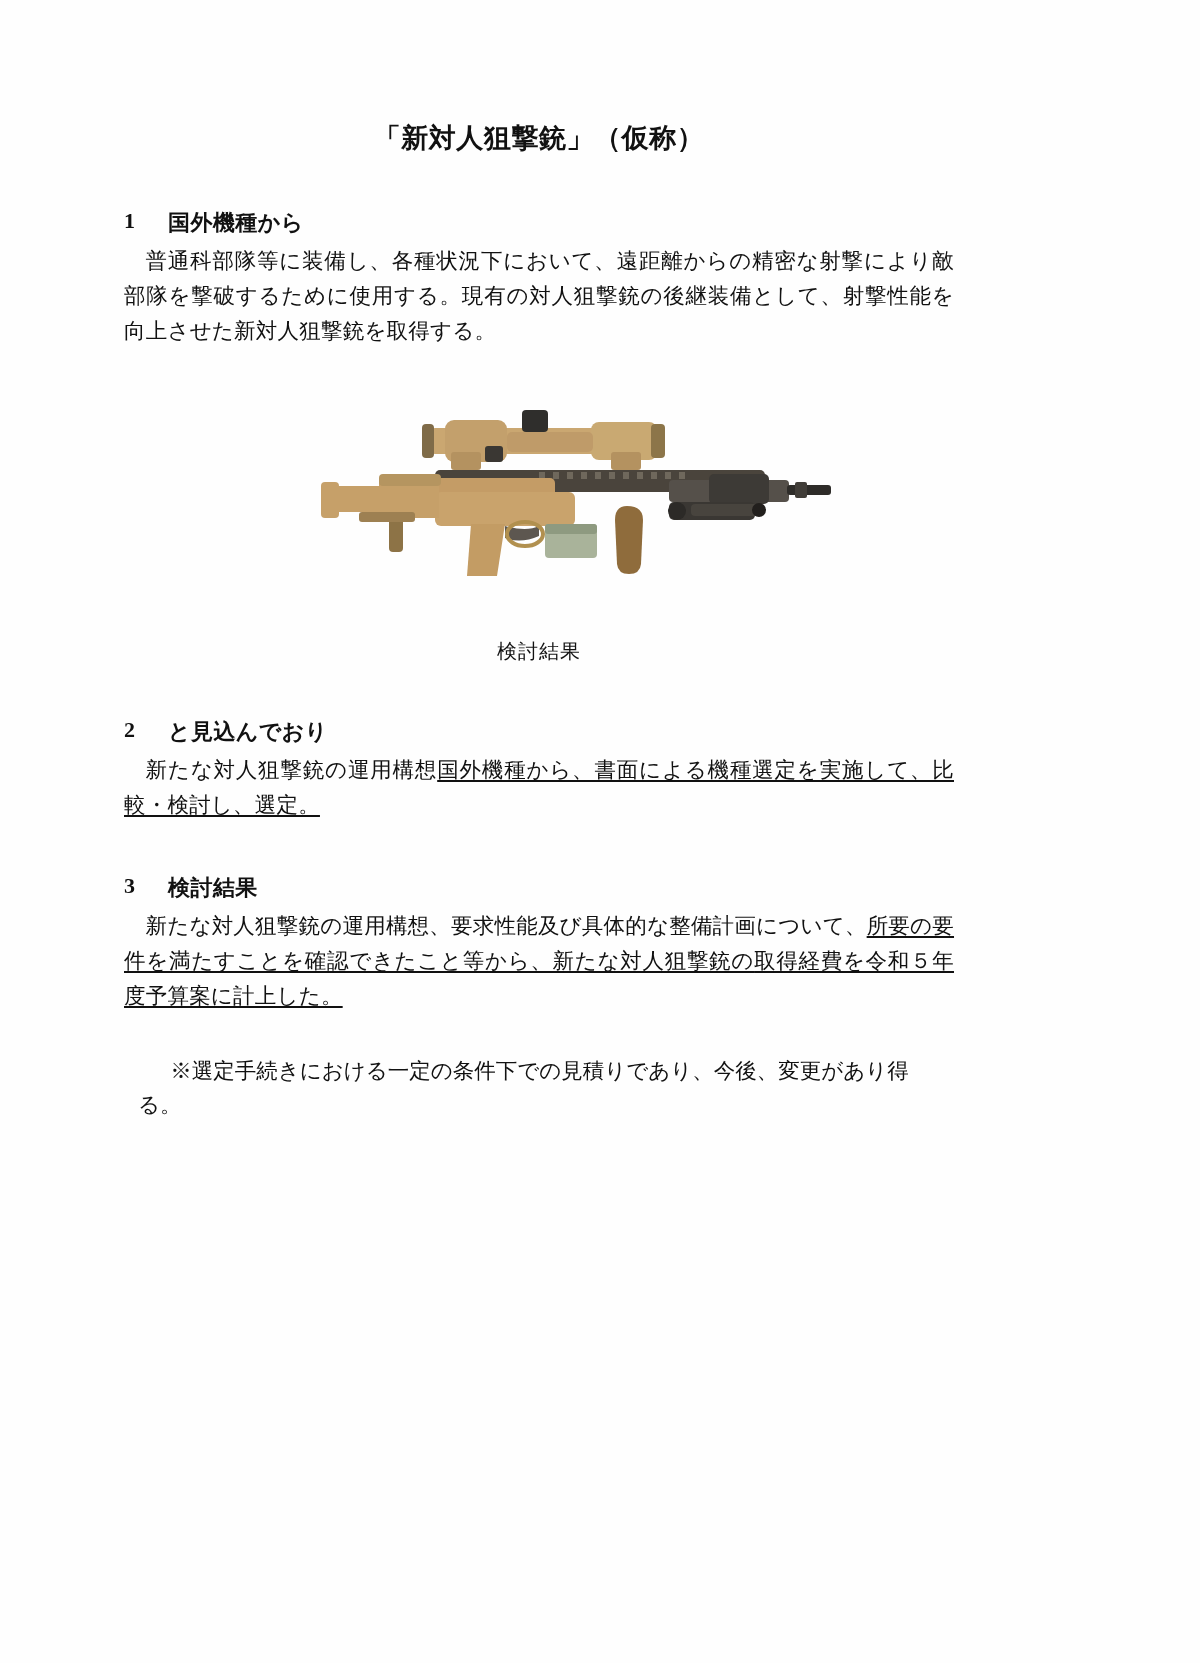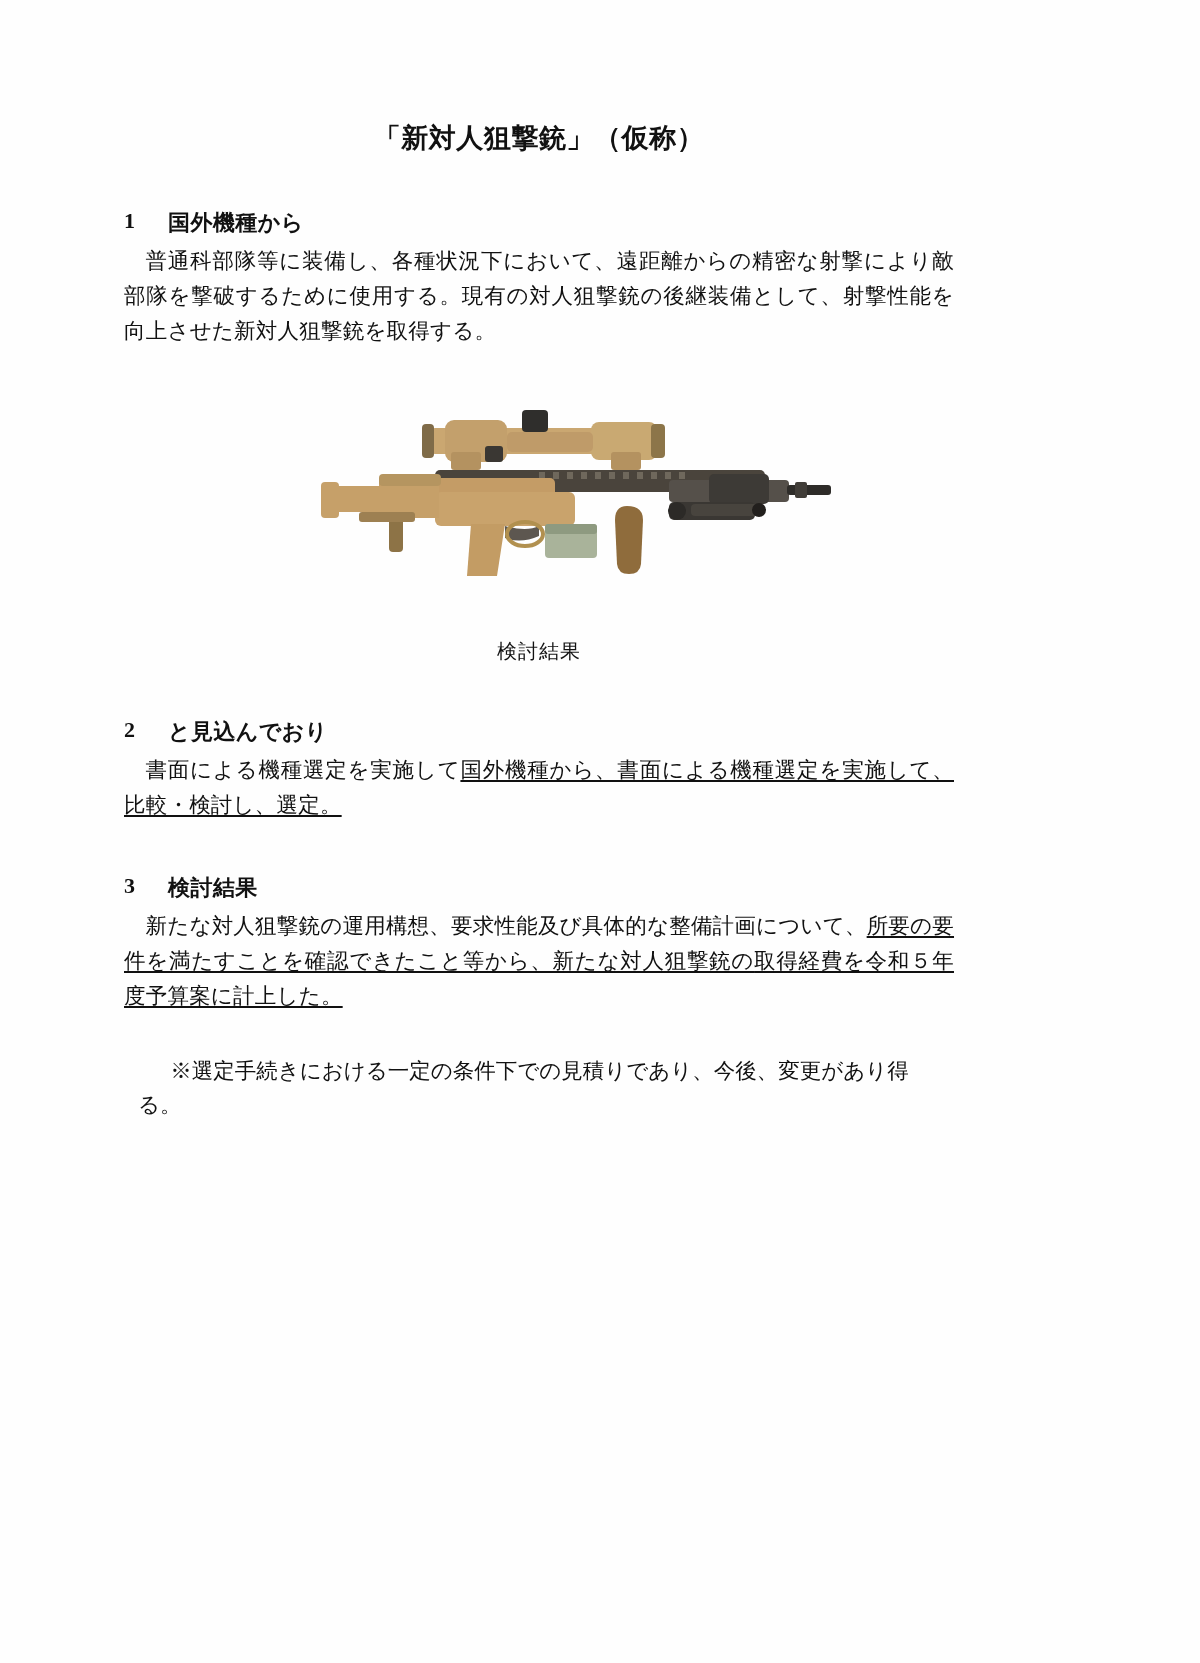--- a/index.html
+++ b/index.html
@@ -192,7 +192,7 @@
         <span class="section-num">2</span>
         <span class="section-title">と見込んでおり</span>
       </div>
-      <p class="para indent"><span>書面による機種選定を実施して</span><span class="u">国外機種から、書面による機種選定を実施して、比較・検討し、選定。</span></p>
+      <p class="para indent"><span>新たな対人狙撃銃の運用構想</span><span class="u">国外機種から、書面による機種選定を実施して、比較・検討し、選定。</span></p>
     </div>
 
     <div class="spacer-b"></div>

